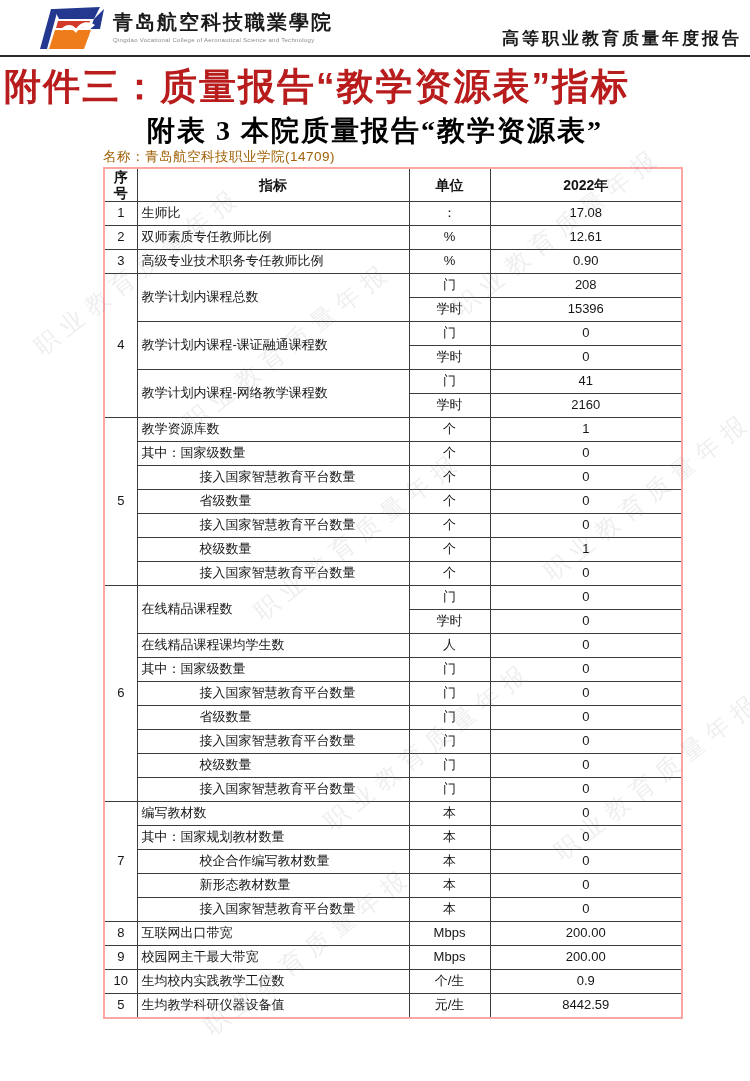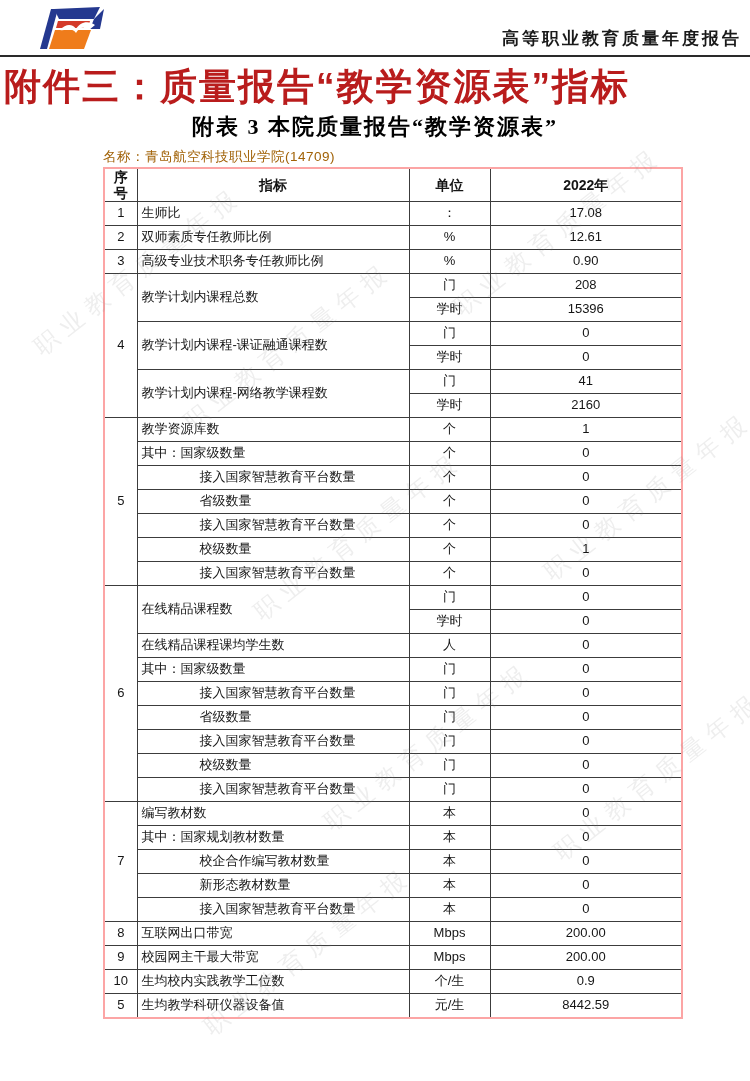--- a/index.html
+++ b/index.html
@@ -108,6 +108,10 @@
       <polygon points="27,27 63,27 56,46 21,46" fill="#ef7c1b"></polygon>
       <path d="M32,27 C38,20 45,21 48,26 C52,19 60,17 67,22 L61,27 C55,23 51,25 48,30 C44,24 38,28 32,27 Z" fill="#ffffff"></path>
     </svg>
+    <div class="school-block">
+      <div class="school-cn">青岛航空科技職業學院</div>
+      <div class="school-en">Qingdao Vocational College of Aeronautical Science and Technology</div>
+    </div>
     <div class="report-title">高等职业教育质量年度报告</div>
     <div class="hdr-rule"></div>
   </div>

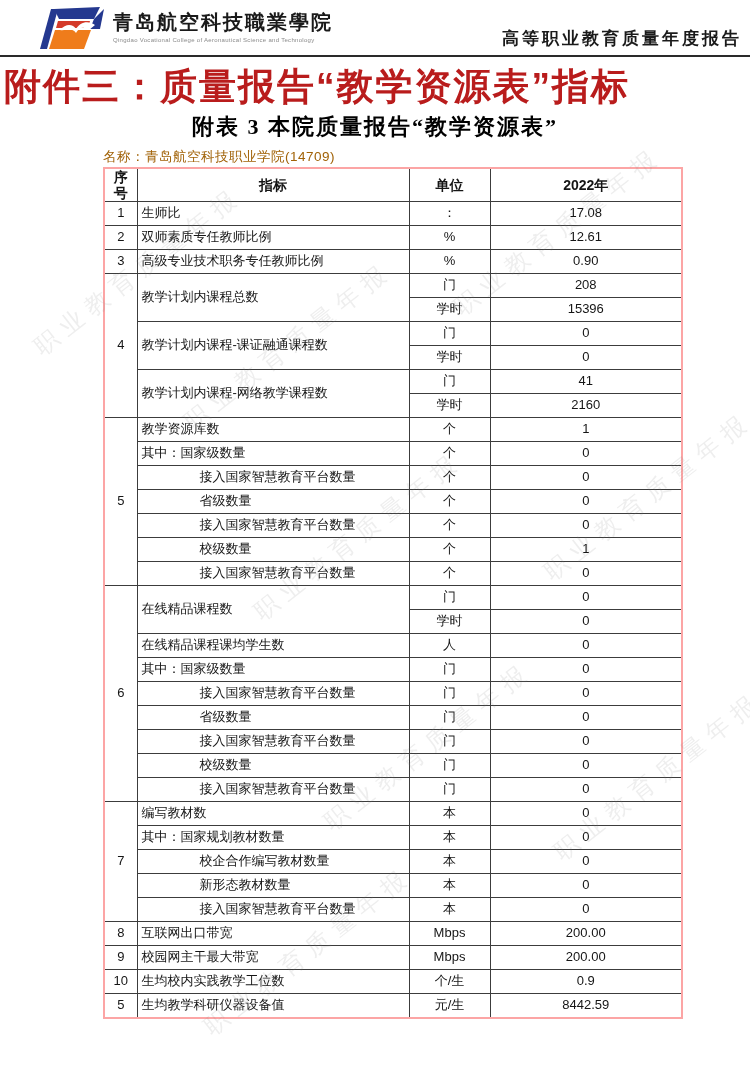--- a/index.html
+++ b/index.html
@@ -44,7 +44,7 @@
     position: absolute; top: 112px; left: 0; width: 750px;
     text-align: center;
     font-family: "Liberation Serif", "DejaVu Serif", serif;
-    font-weight: bold; font-size: 22px; letter-spacing: 2px; color: #000;
+    font-weight: bold; font-size: 28px; letter-spacing: 2px; color: #000;
   }
 
   

